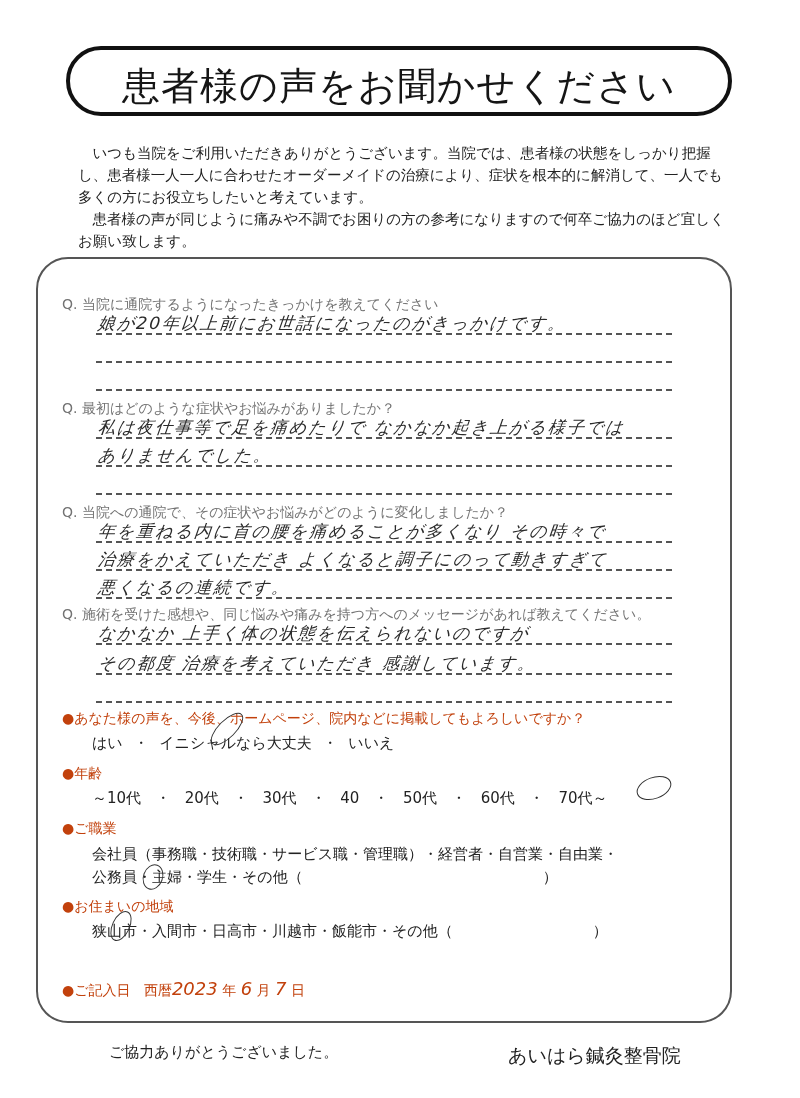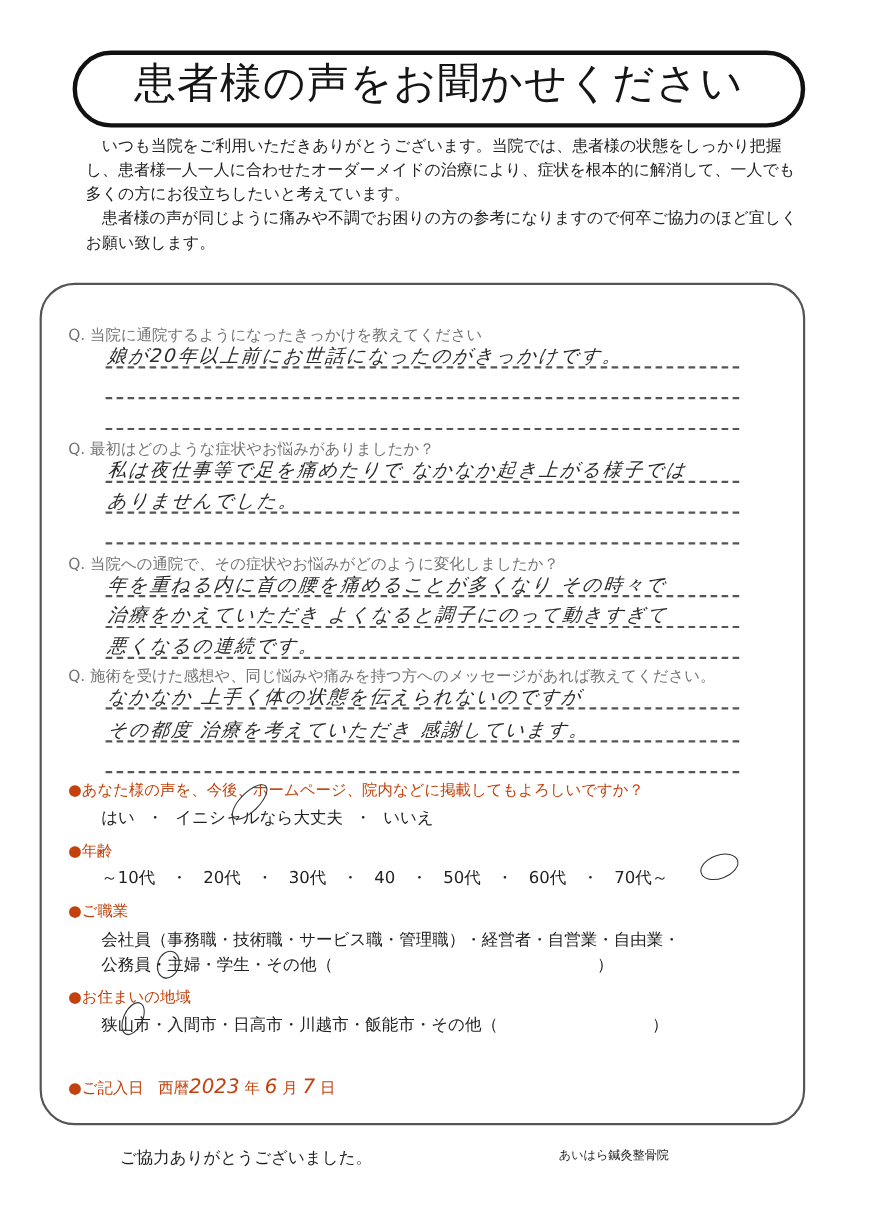--- a/index.html
+++ b/index.html
@@ -7,7 +7,7 @@
          font-family:"DejaVu Sans", "Liberation Sans", sans-serif; color:#1a1a1a; }
   .title-box { position:absolute; left:66px; top:46px; width:666px; height:70px;
                border:4px solid #111; border-radius:40px; box-sizing:border-box;
-               display:flex; align-items:flex-start; justify-content:center; }
+               display:flex; align-items:flex-end; justify-content:center; }
   .title-text { font-size:38px; letter-spacing:1px; color:#151515; }
   .intro { position:absolute; left:78px; top:122px; width:650px; font-size:14.5px;
            line-height:22px; color:#222; }

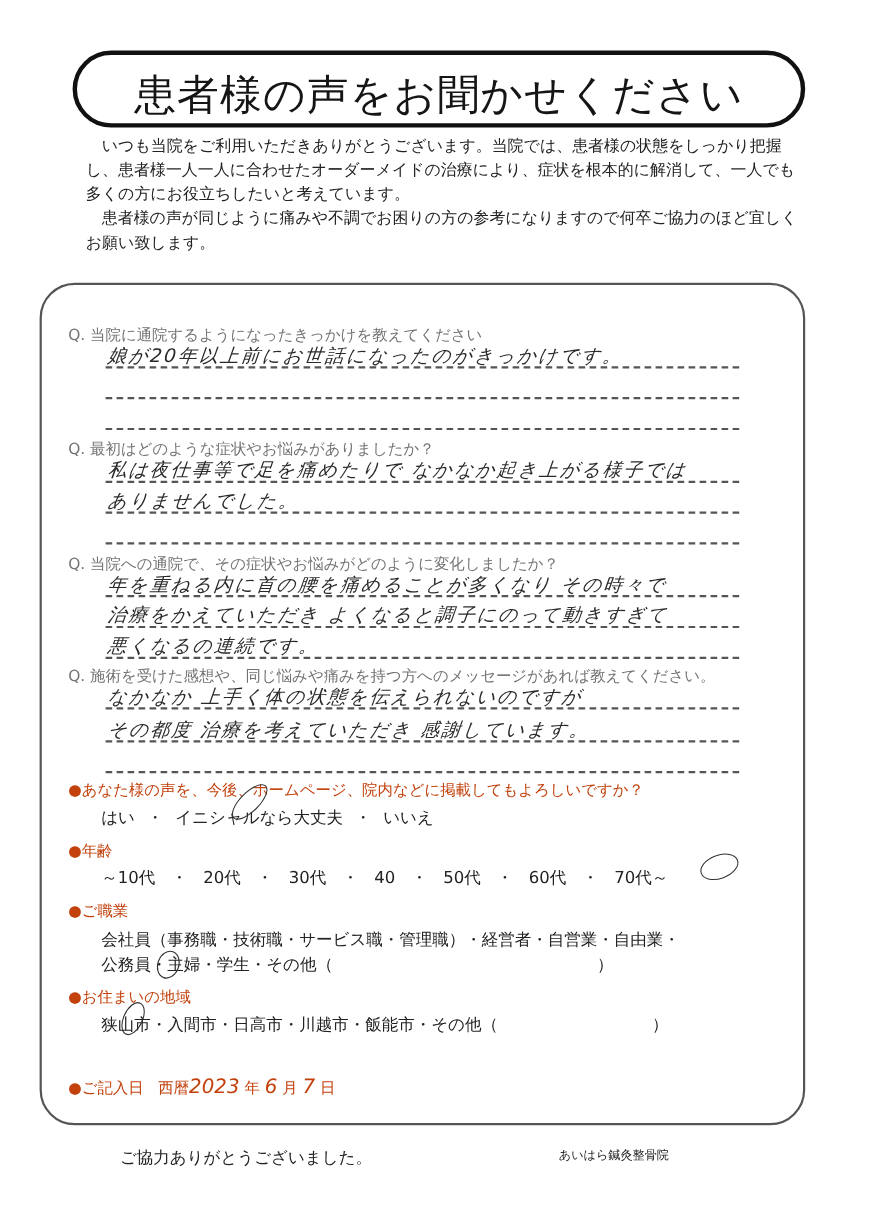--- a/index.html
+++ b/index.html
@@ -9,7 +9,7 @@
                border:4px solid #111; border-radius:40px; box-sizing:border-box;
                display:flex; align-items:flex-end; justify-content:center; }
   .title-text { font-size:38px; letter-spacing:1px; color:#151515; }
-  .intro { position:absolute; left:78px; top:122px; width:650px; font-size:14.5px;
+  .intro { position:absolute; left:78px; top:142px; width:650px; font-size:14.5px;
            line-height:22px; color:#222; }
   .intro p { margin:0; text-indent:1em; }
   .form-box { position:absolute; left:36px; top:257px; width:696px; height:766px;

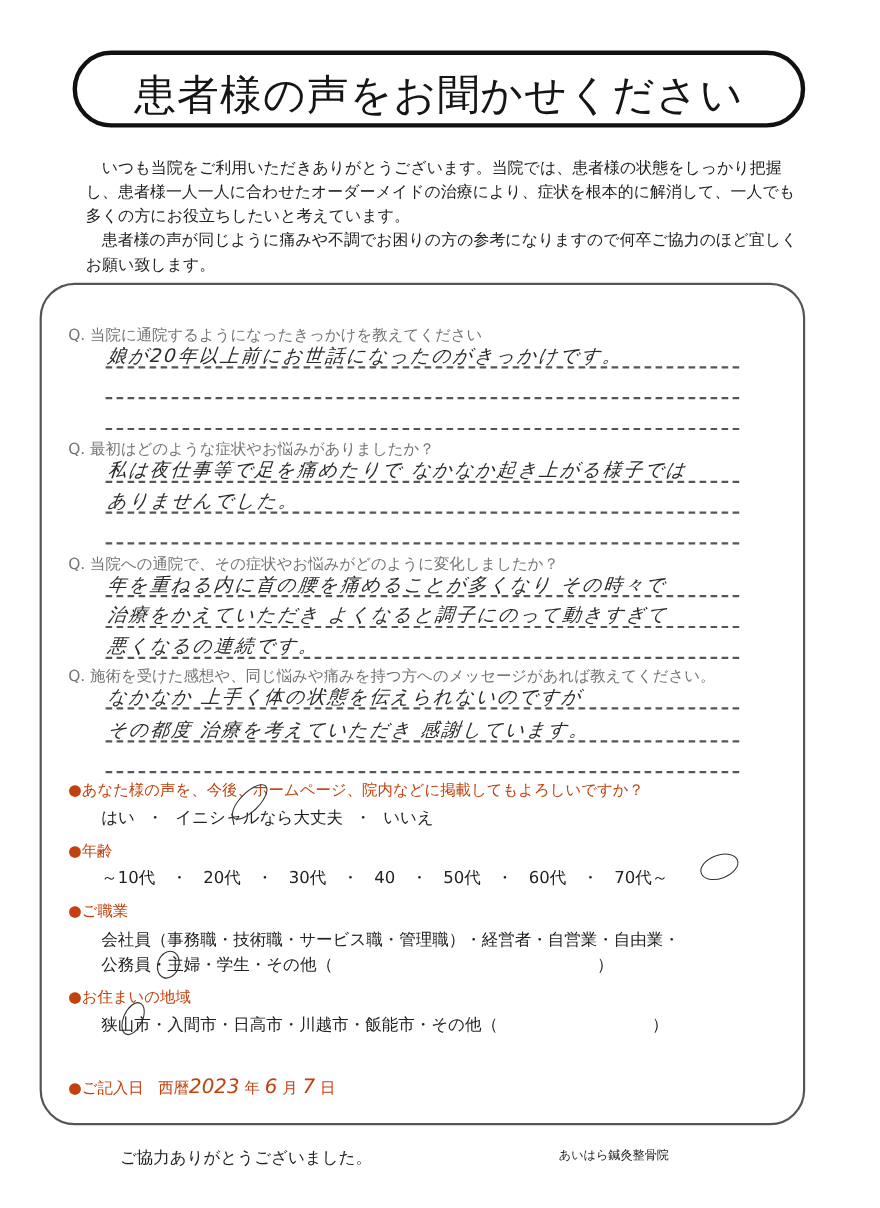--- a/index.html
+++ b/index.html
@@ -24,7 +24,7 @@
   .opt-line { position:absolute; left:92px; font-size:15px; color:#222; white-space:nowrap; word-spacing:6px; }
   .circle { position:absolute; border:1.5px solid #333; border-radius:50%; }
   .footer-left { position:absolute; left:73px; top:1043px; font-size:15px; color:#222;margin-left:36px; }
-  .footer-right { position:absolute; left:508px; top:1043px; font-size:11px; color:#222; }
+  .footer-right { position:absolute; left:508px; top:1043px; font-size:19px; color:#222; }
   .date-hand { font-style:italic; font-size:18px; }
 </style>
 </head>

